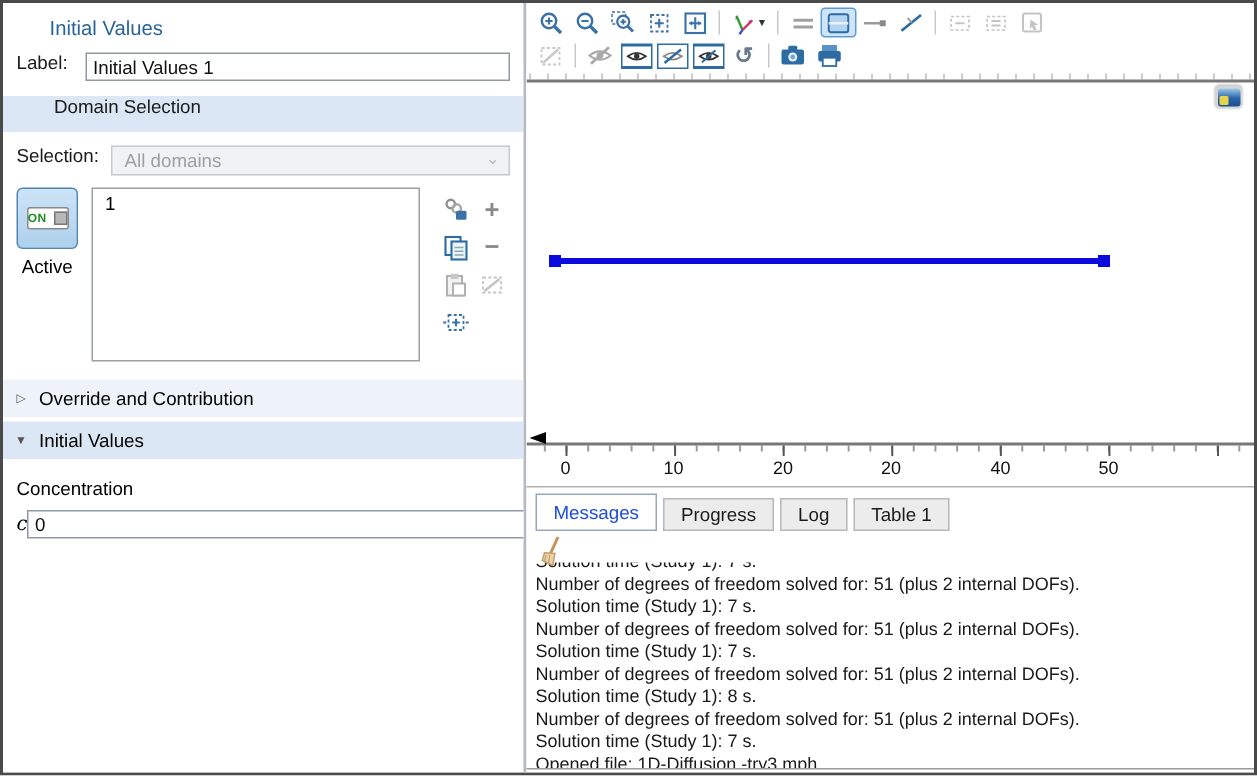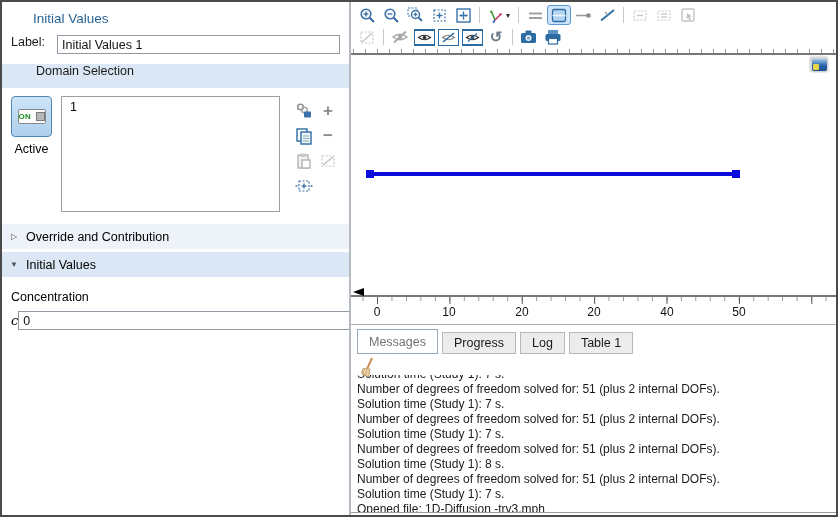--- a/index.html
+++ b/index.html
@@ -129,6 +129,13 @@
       <span class="hdr-text">Domain Selection</span>
     </div>
 
+    <div class="row">
+      <span class="field-label lbl-selection">Selection:</span>
+      <div class="dropdown">
+        <span>All domains</span>
+        <span class="chev">⌄</span>
+      </div>
+    </div>
 
     <div class="active-row">
       <div class="active-col">

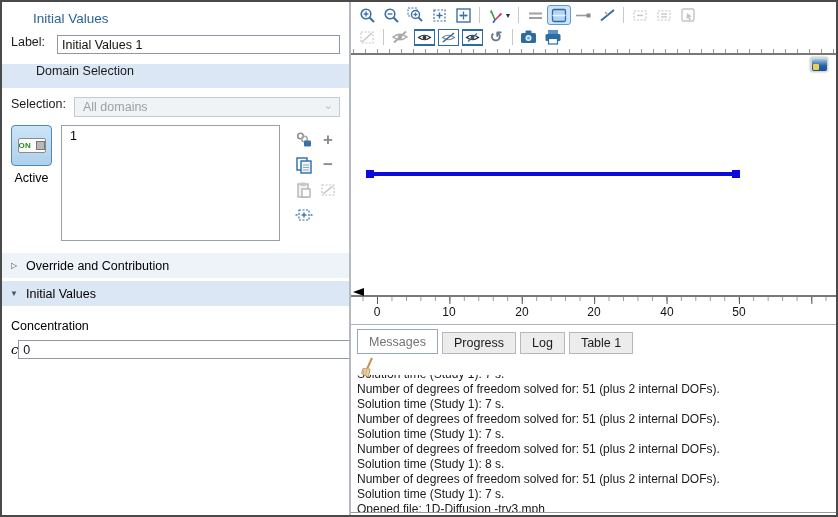--- a/index.html
+++ b/index.html
@@ -104,7 +104,7 @@
   .tabbar { padding:5px 0 0 6px; display:flex; align-items:flex-end; height:29px; }
   .tab { font-size:12.5px; padding:3px 11px 4px 11px; margin-right:4px; background:#ececec;
          border:1px solid #b8b8b8; color:#1a1a1a; height:22px; cursor:default; }
-  .tab.active { background:#fff; border-color:#98a8bc; color:#737373; height:25px; padding-top:5px; }
+  .tab.active { background:#fff; border-color:#98a8bc; color:#1d4ed8; height:25px; padding-top:5px; }
   .msg-content { position:relative; flex:1;padding-left:35px; }
   .broom { position:absolute; left:9px; top:3px; z-index:2; }
   .msg-clip { position:absolute; top:21px; left:0; right:0; height:138px; overflow:hidden;

